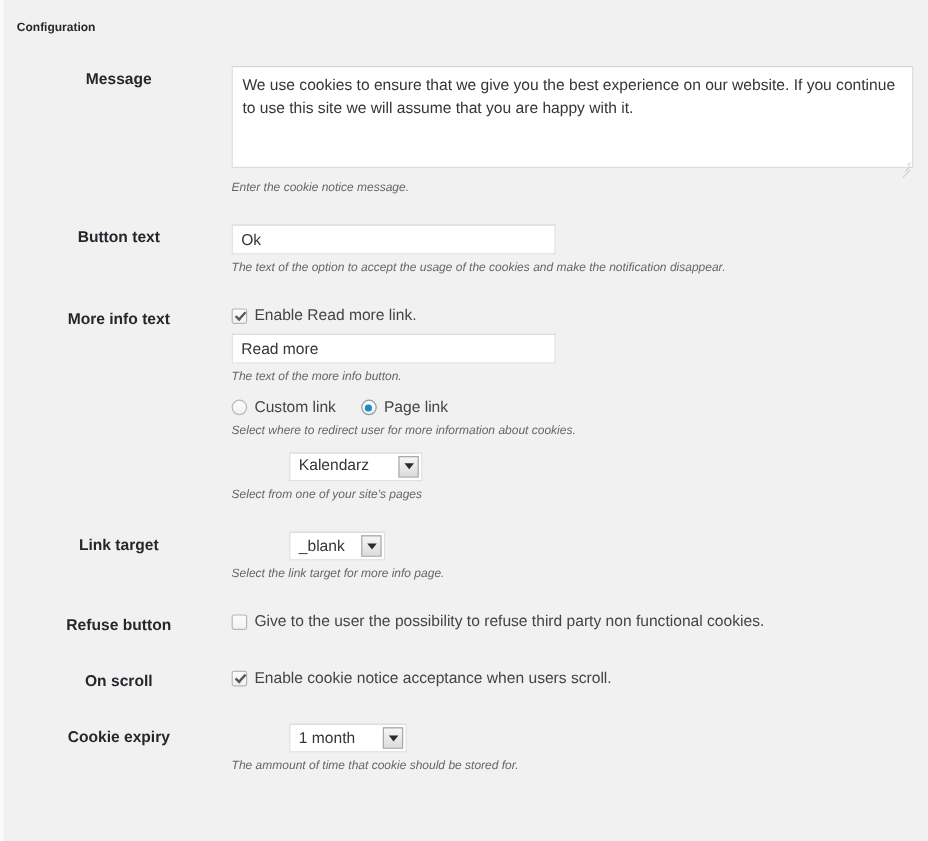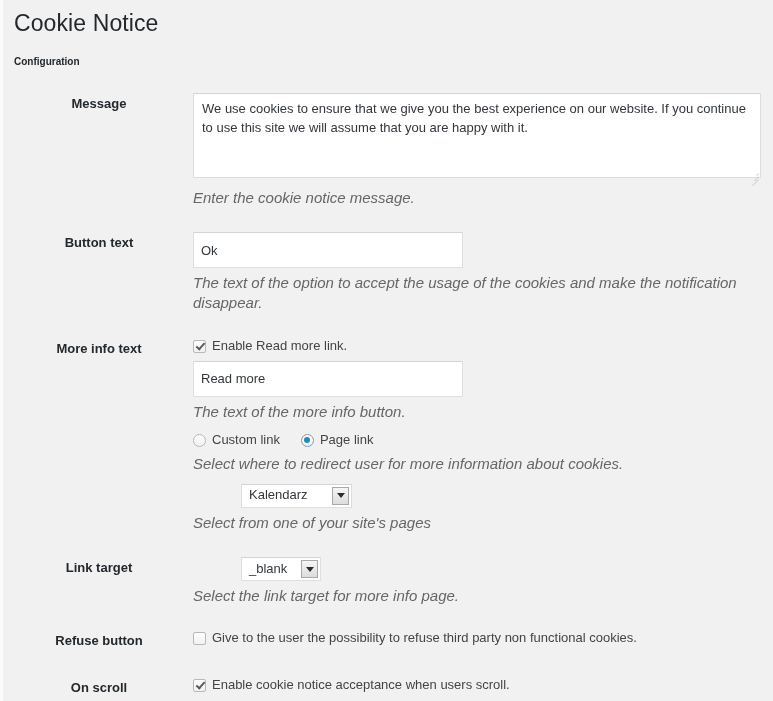--- a/index.html
+++ b/index.html
@@ -223,7 +223,6 @@
 
 <div class="wrap">
 
-  <h1 class="page-title">Cookie Notice</h1>
   <h2 class="section-title">Configuration</h2>
 
   <table class="form-table">

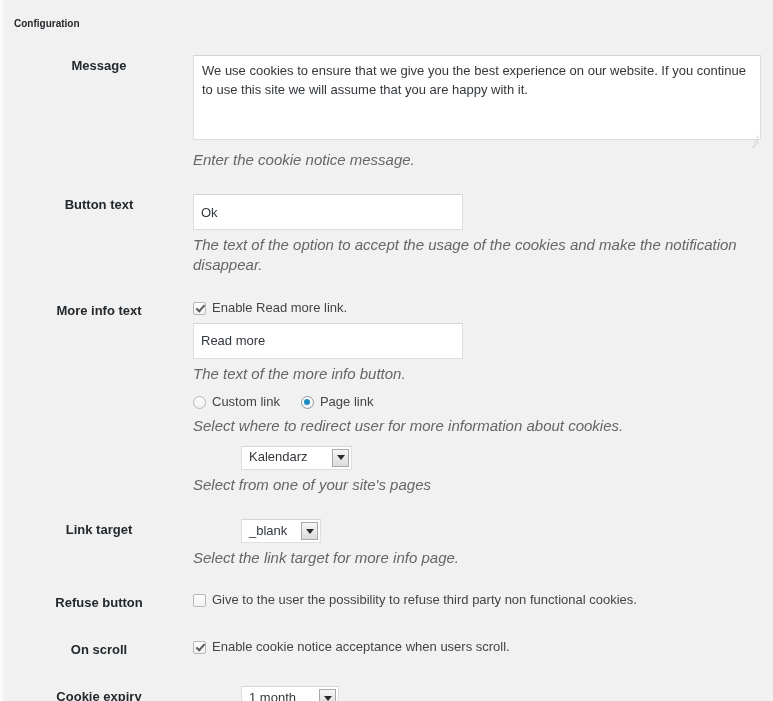--- a/index.html
+++ b/index.html
@@ -61,7 +61,7 @@
   }
   .desc {
     font-style: italic;
-    font-size: 15px;
+    font-size: 10px;
     color: #666;
     margin-top: 5px;
     line-height: 1.35;

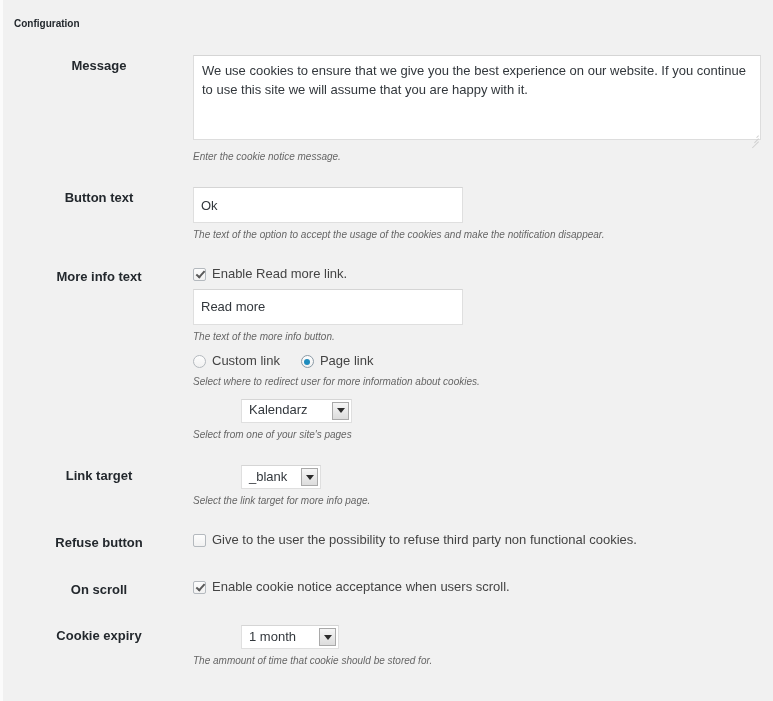--- a/index.html
+++ b/index.html
@@ -106,7 +106,7 @@
   .grip i:nth-child(3) { bottom: 6px; width: 3px; }
   input.txt {
     box-sizing: border-box;
-    height: 36px;
+    height: 25px;
     background: #fff;
     border: 1px solid #dfdfdf;
     border-top-color: #d5d5d5;

